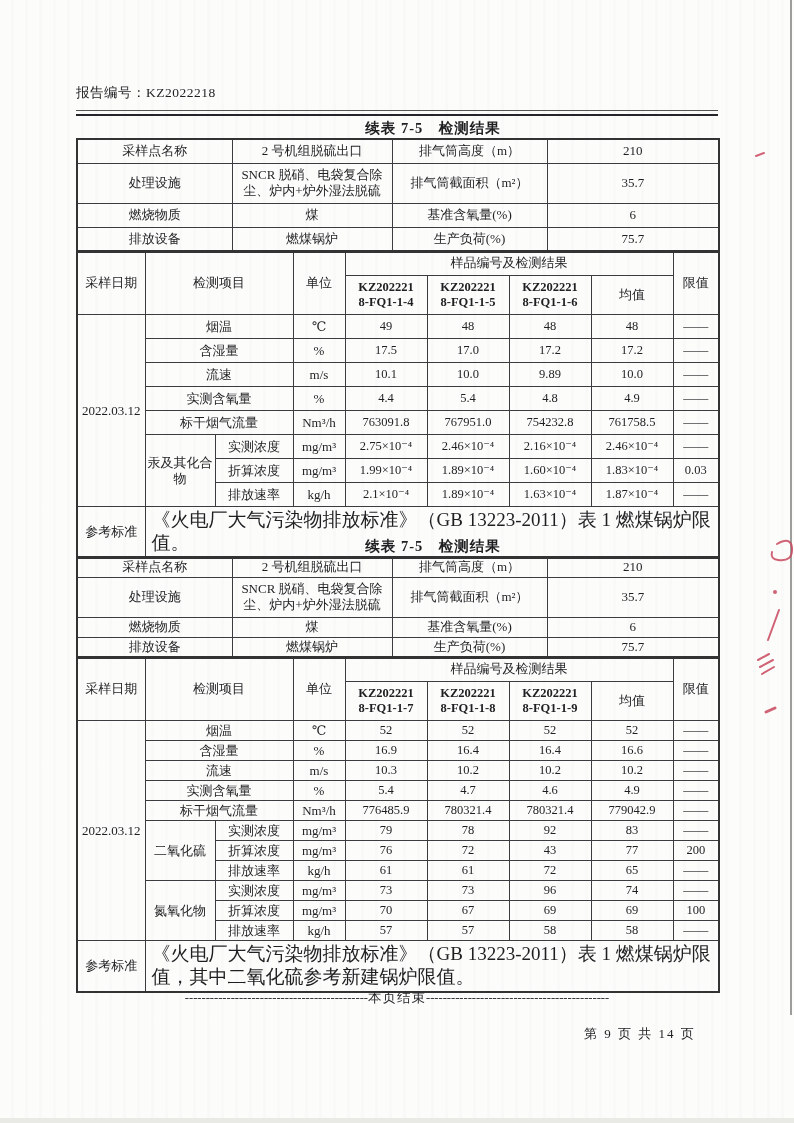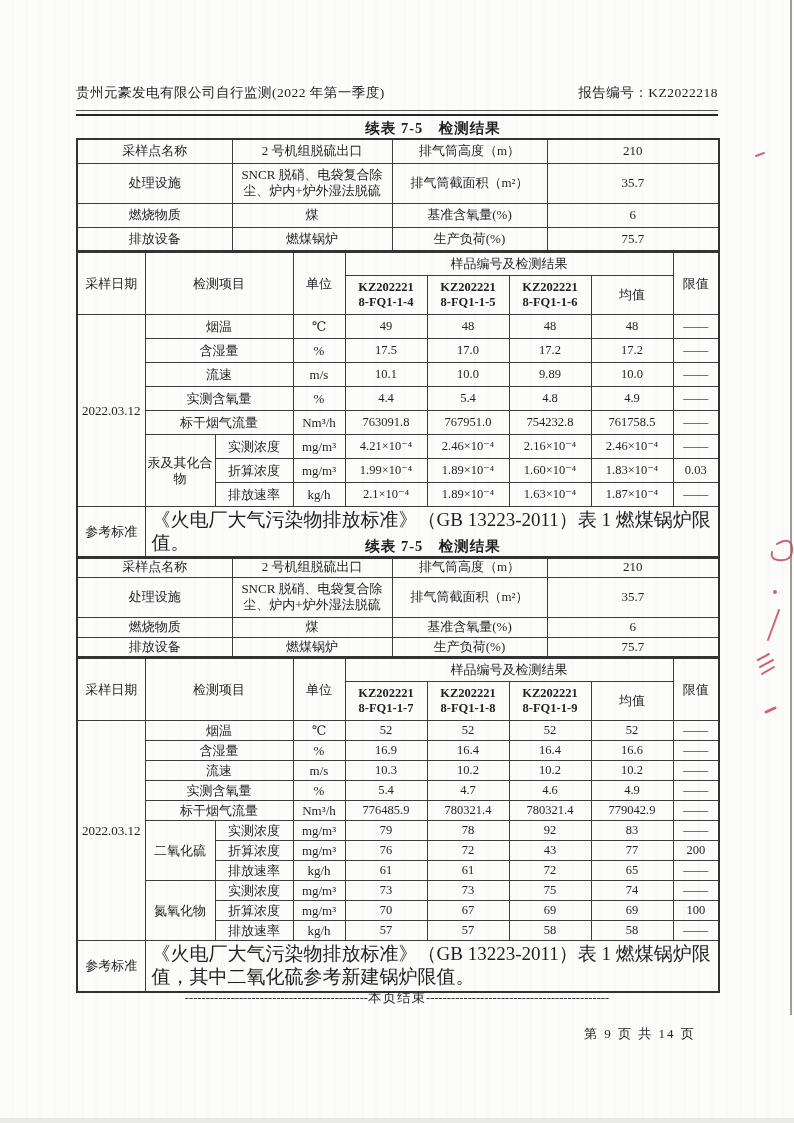--- a/index.html
+++ b/index.html
@@ -45,7 +45,6 @@
   <div class="stripes"></div>
 
   <div class="hdr-bar">
-    <span>贵州元豪发电有限公司自行监测(2022 年第一季度)</span>
     <span>报告编号：KZ2022218</span>
   </div>
   <div class="hdr-rule"></div>

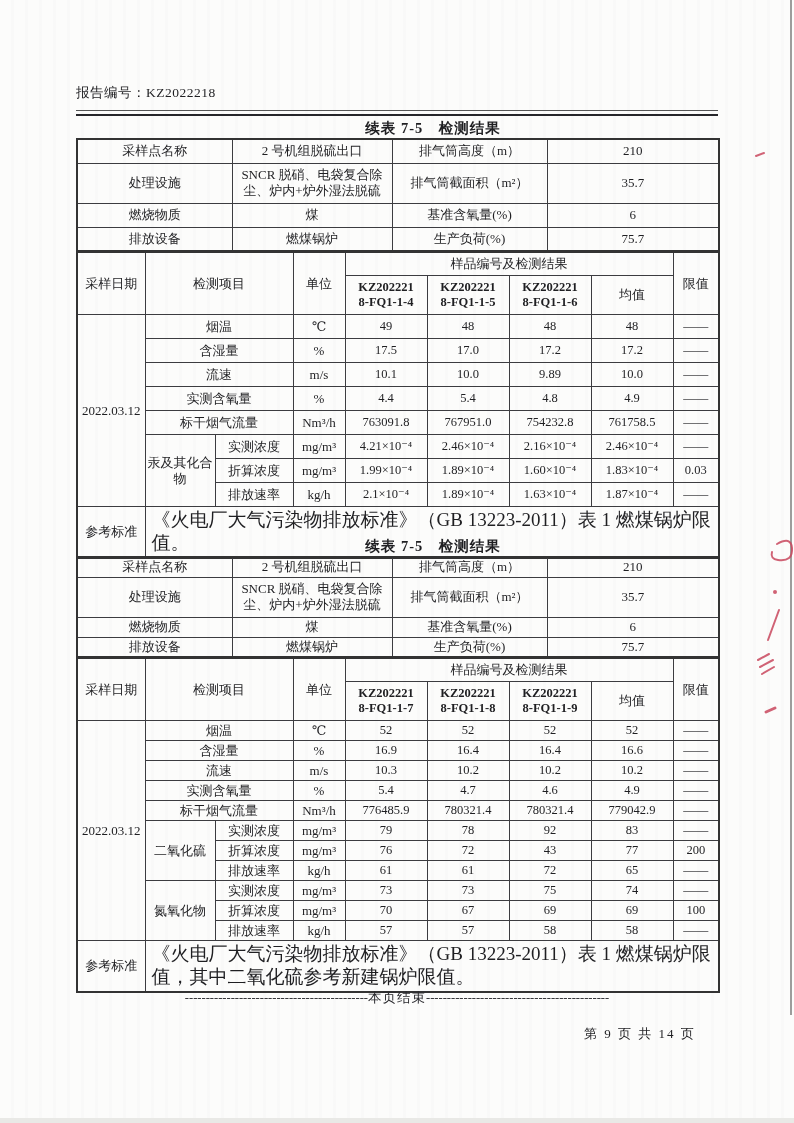--- a/index.html
+++ b/index.html
@@ -21,7 +21,7 @@
   .data-table{border:2px solid #333;margin-top:-1px;}
   .info-table tr{height:25px;}
   .info-table tr.tall{height:40px;}
-  .hdr-top td{height:20px;}
+  .hdr-top td{height:20px;font-family:Liberation Mono, monospace;}
   .hdr-sub td{height:36px;}
   .t1 tbody tr{height:24px;}
   .t2 tbody tr{height:20px;}

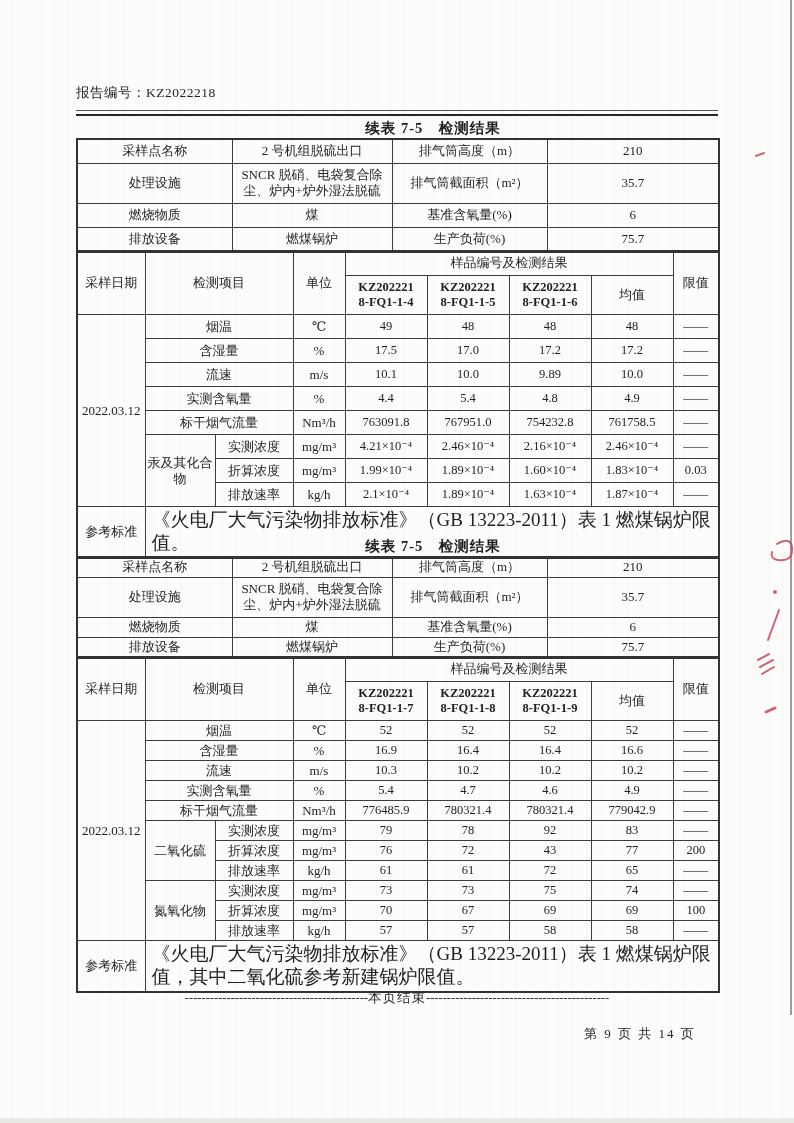--- a/index.html
+++ b/index.html
@@ -166,7 +166,7 @@
             <td rowspan="3">汞及其化合物</td>
             <td>实测浓度</td>
             <td>mg/m³</td>
-            <td class="num">4.21×10⁻⁴</td>
+            <td class="num">2.75×10⁻⁴</td>
             <td class="num">2.46×10⁻⁴</td>
             <td class="num">2.16×10⁻⁴</td>
             <td class="num">2.46×10⁻⁴</td>

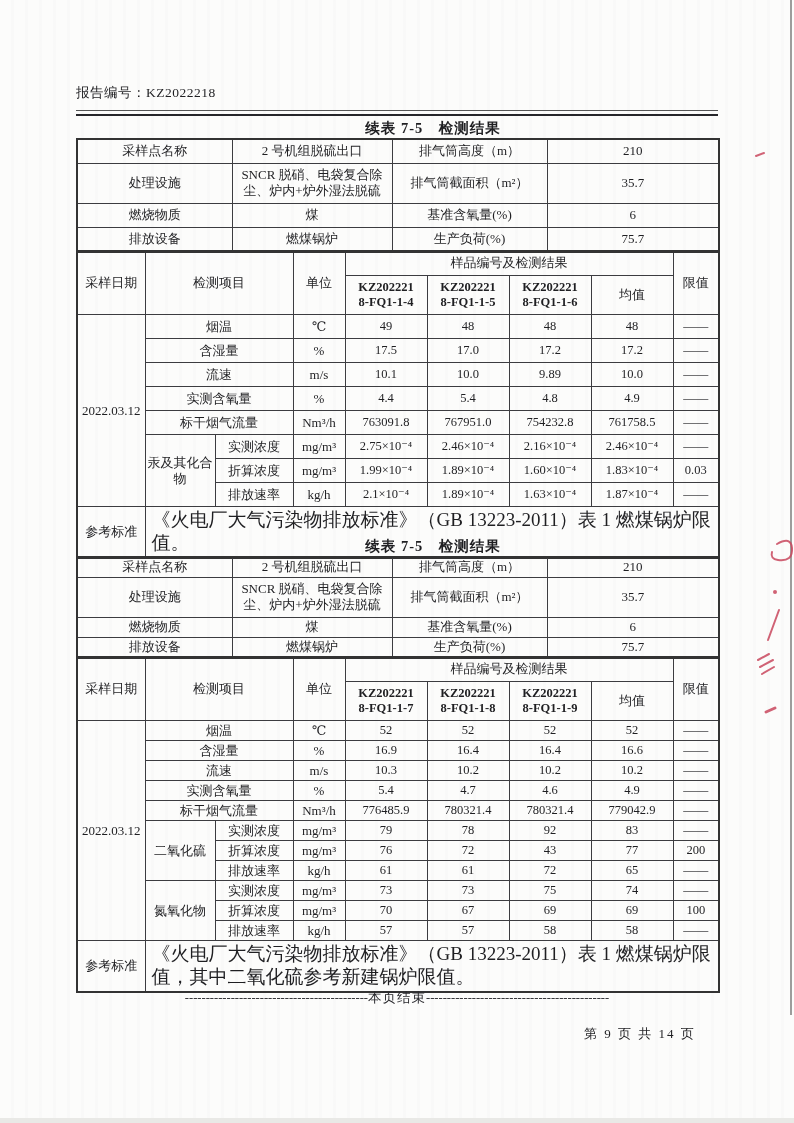--- a/index.html
+++ b/index.html
@@ -347,7 +347,7 @@
             <td>mg/m³</td>
             <td class="num">73</td>
             <td class="num">73</td>
-            <td class="num">75</td>
+            <td class="num">96</td>
             <td class="num">74</td>
             <td class="num">——</td>
           </tr>

